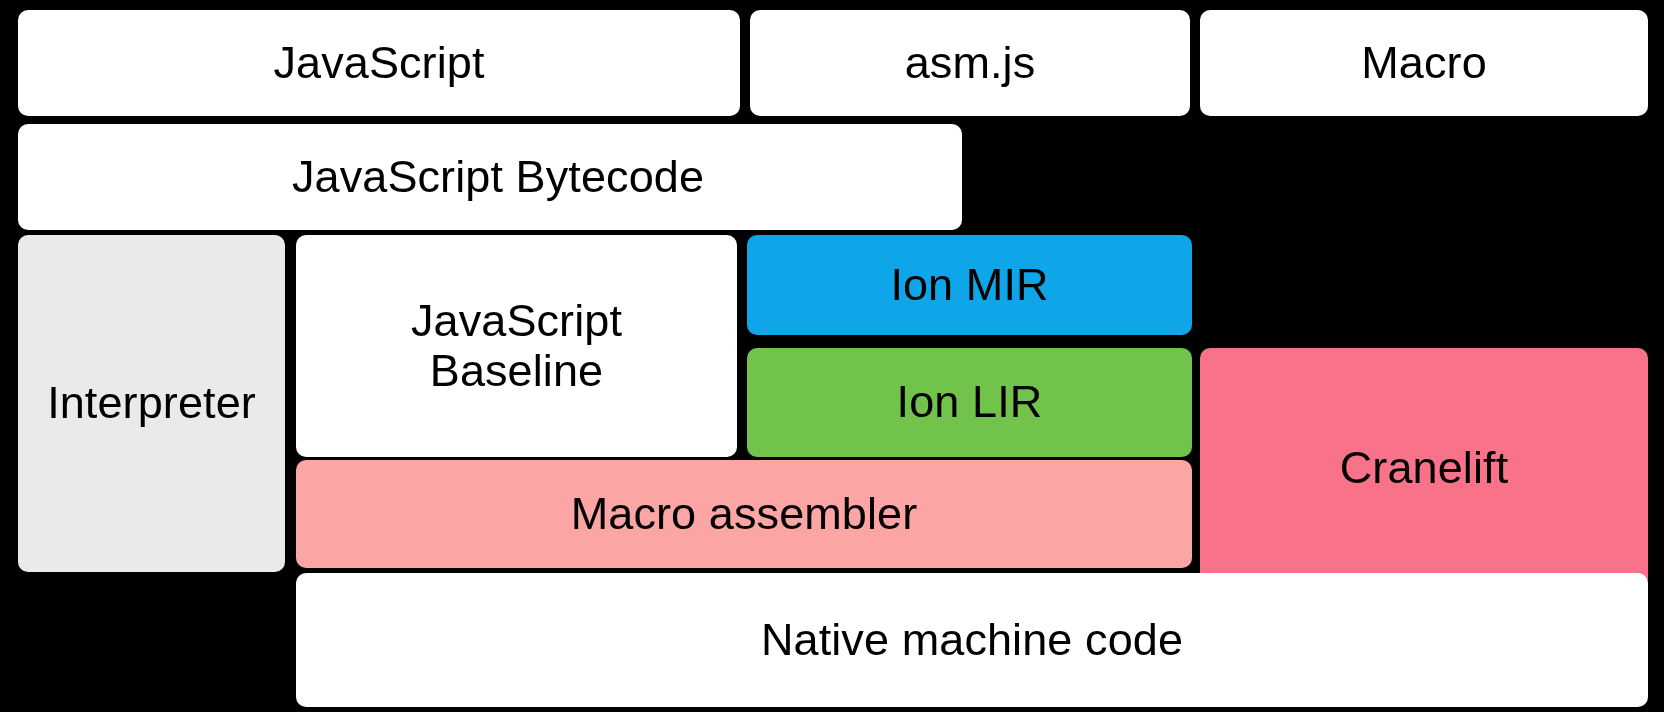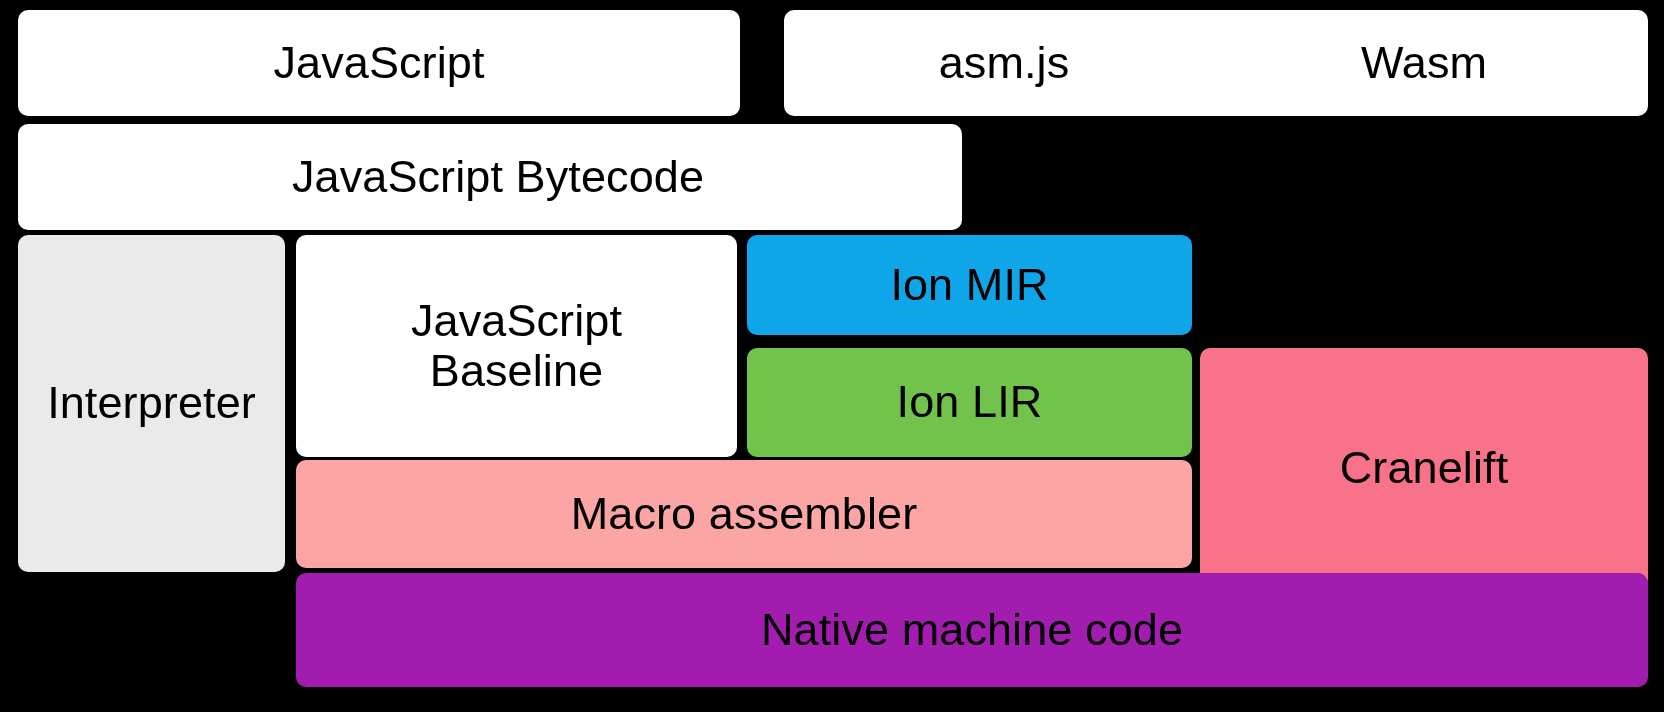--- a/index.html
+++ b/index.html
@@ -40,7 +40,7 @@
 <div id="stage" style="background: rgb(0, 0, 0);">
 
 <div class="node" style="left: 18px; top: 10px; width: 722px; height: 106px; background: rgb(255, 255, 255);"><span>JavaScript</span></div>
-    <div class="node" style="left: 784px; top: 10px; width: 440px; height: 106px; background: rgb(255, 255, 255);"><span>asm.js</span></div>
+    <div class="node" style="left: 750px; top: 10px; width: 440px; height: 106px; background: rgb(255, 255, 255);"><span>asm.js</span></div>
     <div class="node" style="left: 1200px; top: 10px; width: 448px; height: 106px; background: rgb(255, 255, 255);"><span>Wasm</span></div>
     <div class="node" style="left: 18px; top: 124px; width: 944px; height: 106px; background: rgb(255, 255, 255); padding-left: 16px;"><span>JavaScript Bytecode</span></div>
     <div class="node" style="left: 18px; top: 235px; width: 267px; height: 337px; background: rgb(234, 234, 234);"><span>Interpreter</span></div>

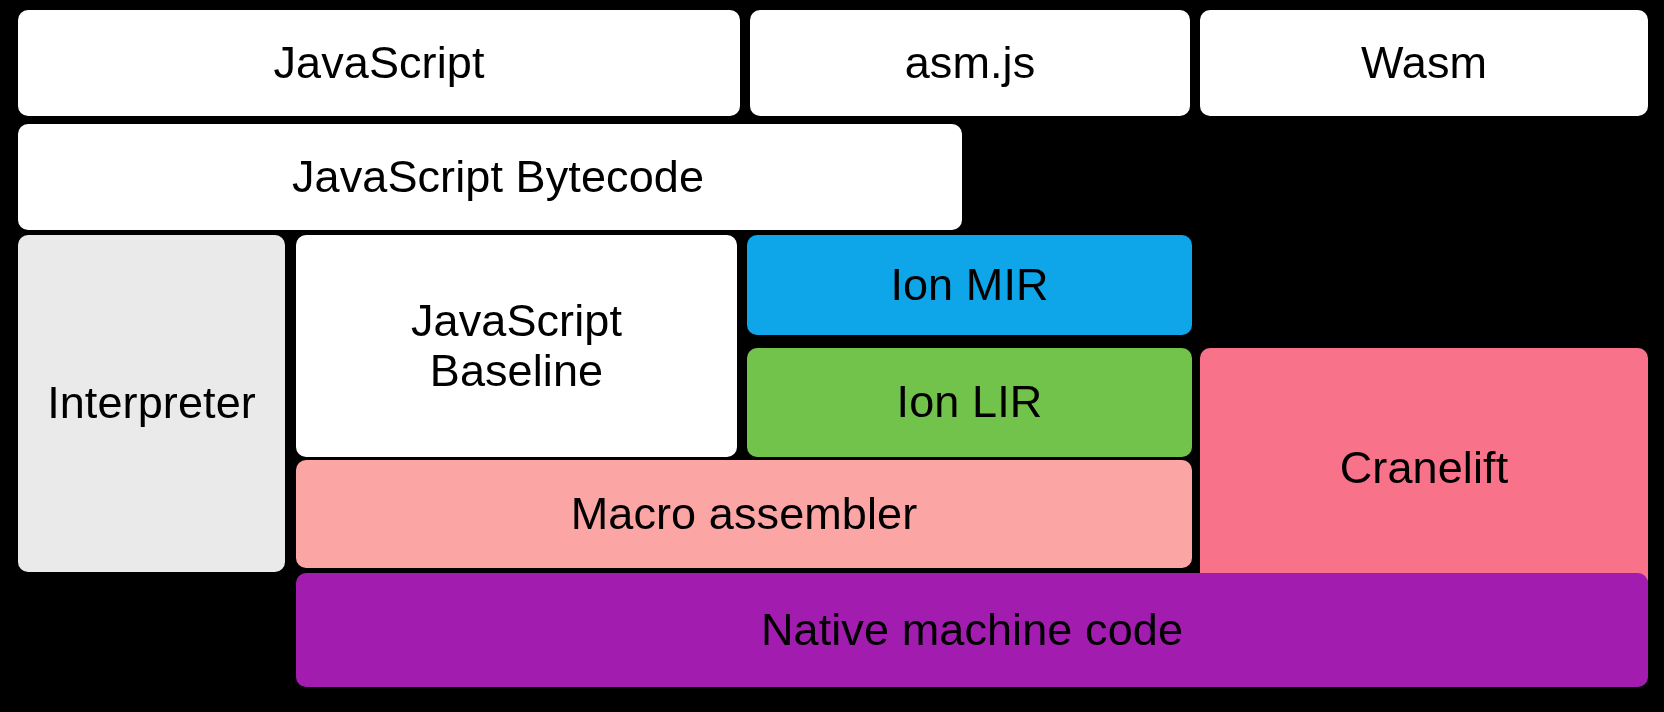--- a/index.html
+++ b/index.html
@@ -41,7 +41,7 @@
 
 <div class="node" style="left: 18px; top: 10px; width: 722px; height: 106px; background: rgb(255, 255, 255);"><span>JavaScript</span></div>
     <div class="node" style="left: 750px; top: 10px; width: 440px; height: 106px; background: rgb(255, 255, 255);"><span>asm.js</span></div>
-    <div class="node" style="left: 1200px; top: 10px; width: 448px; height: 106px; background: rgb(255, 255, 255);"><span>Wasm</span></div>
+    <div class="node" style="left: 1200px; top: 10px; width: 448px; height: 106px; background: rgb(255, 255, 255);"><span>Macro</span></div>
     <div class="node" style="left: 18px; top: 124px; width: 944px; height: 106px; background: rgb(255, 255, 255); padding-left: 16px;"><span>JavaScript Bytecode</span></div>
     <div class="node" style="left: 18px; top: 235px; width: 267px; height: 337px; background: rgb(234, 234, 234);"><span>Interpreter</span></div>
     <div class="node" style="left: 296px; top: 235px; width: 441px; height: 222px; background: rgb(255, 255, 255);"><span>JavaScript

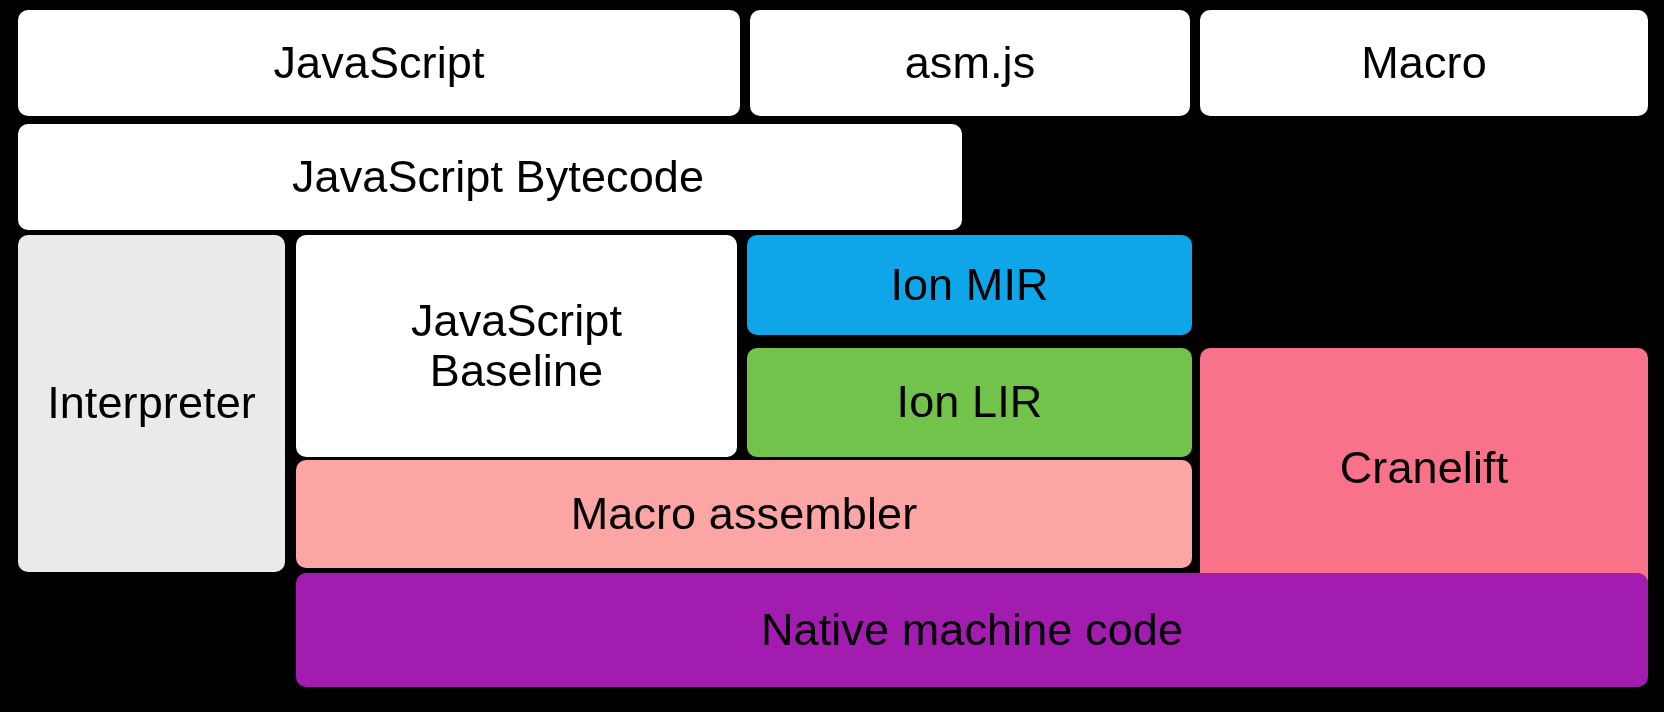--- a/index.html
+++ b/index.html
@@ -50,7 +50,7 @@
     <div class="node" style="left: 1200px; top: 348px; width: 448px; height: 241px; background: rgb(248, 114, 138);"><span>Cranelift</span></div>
     <div class="node" style="left: 747px; top: 348px; width: 445px; height: 109px; background: rgb(114, 195, 76);"><span>Ion LIR</span></div>
     <div class="node" style="left: 296px; top: 460px; width: 896px; height: 108px; background: #fca5a5;"><span>Macro assembler</span></div>
-    <div class="node" style="left: 296px; top: 573px; width: 1352px; height: 114px; background: #a21caf;"><span>Native machine code</span></div>
+    <div class="node" style="left: 296px; top: 573px; width: 1352px; height: 134px; background: #ffffff;"><span>Native machine code</span></div>
   </div>
 
 </body></html>

